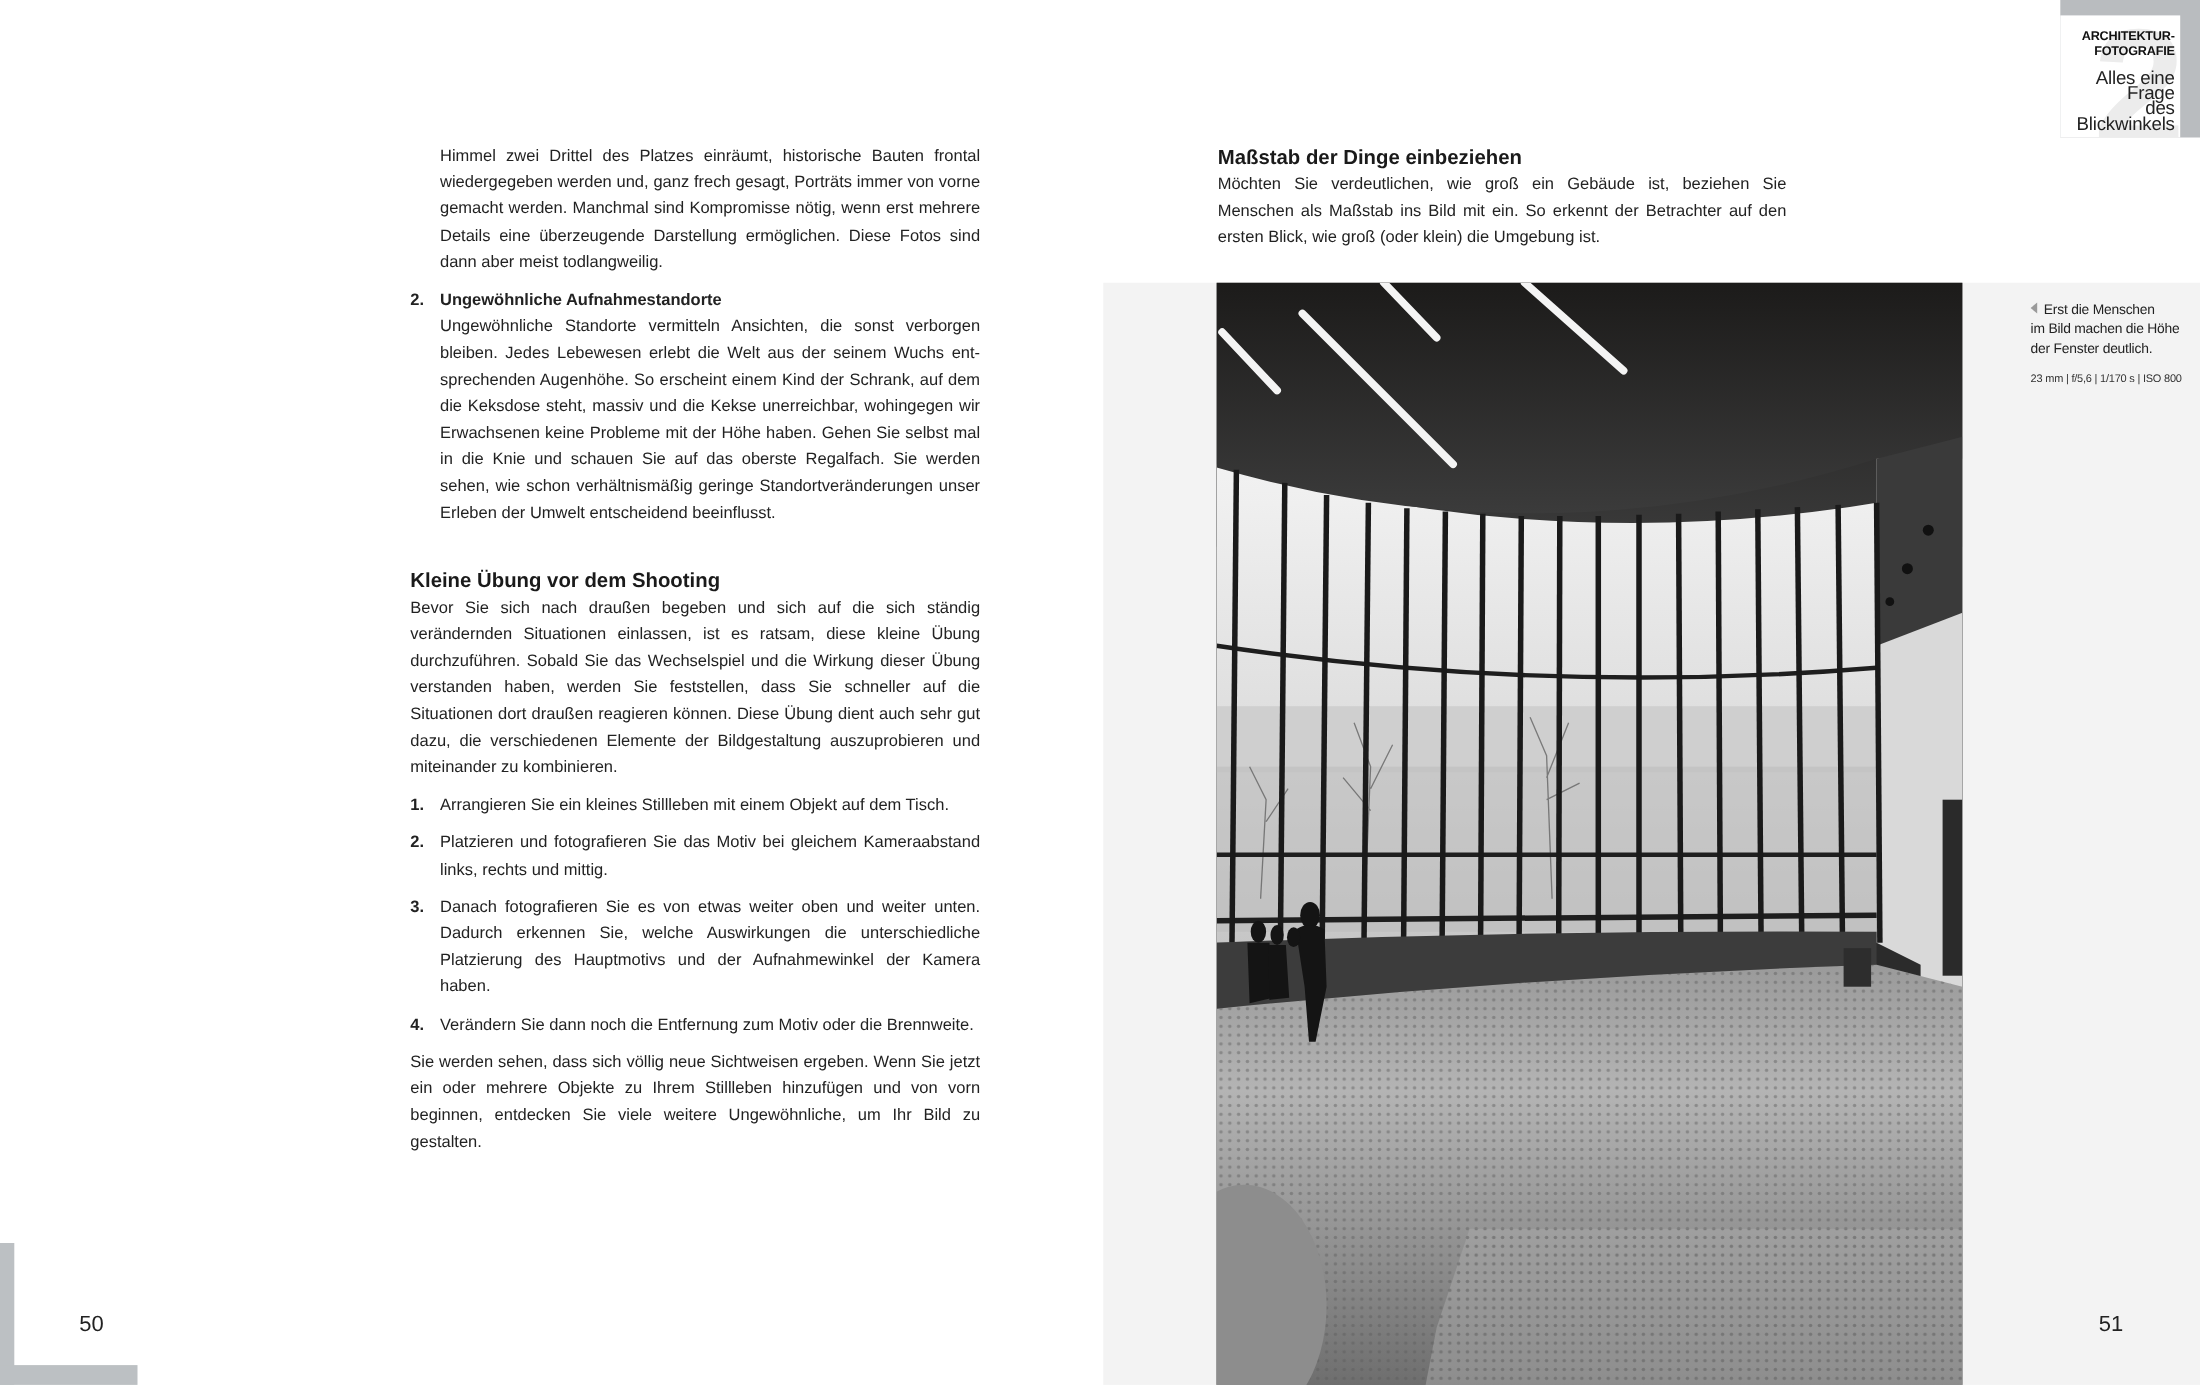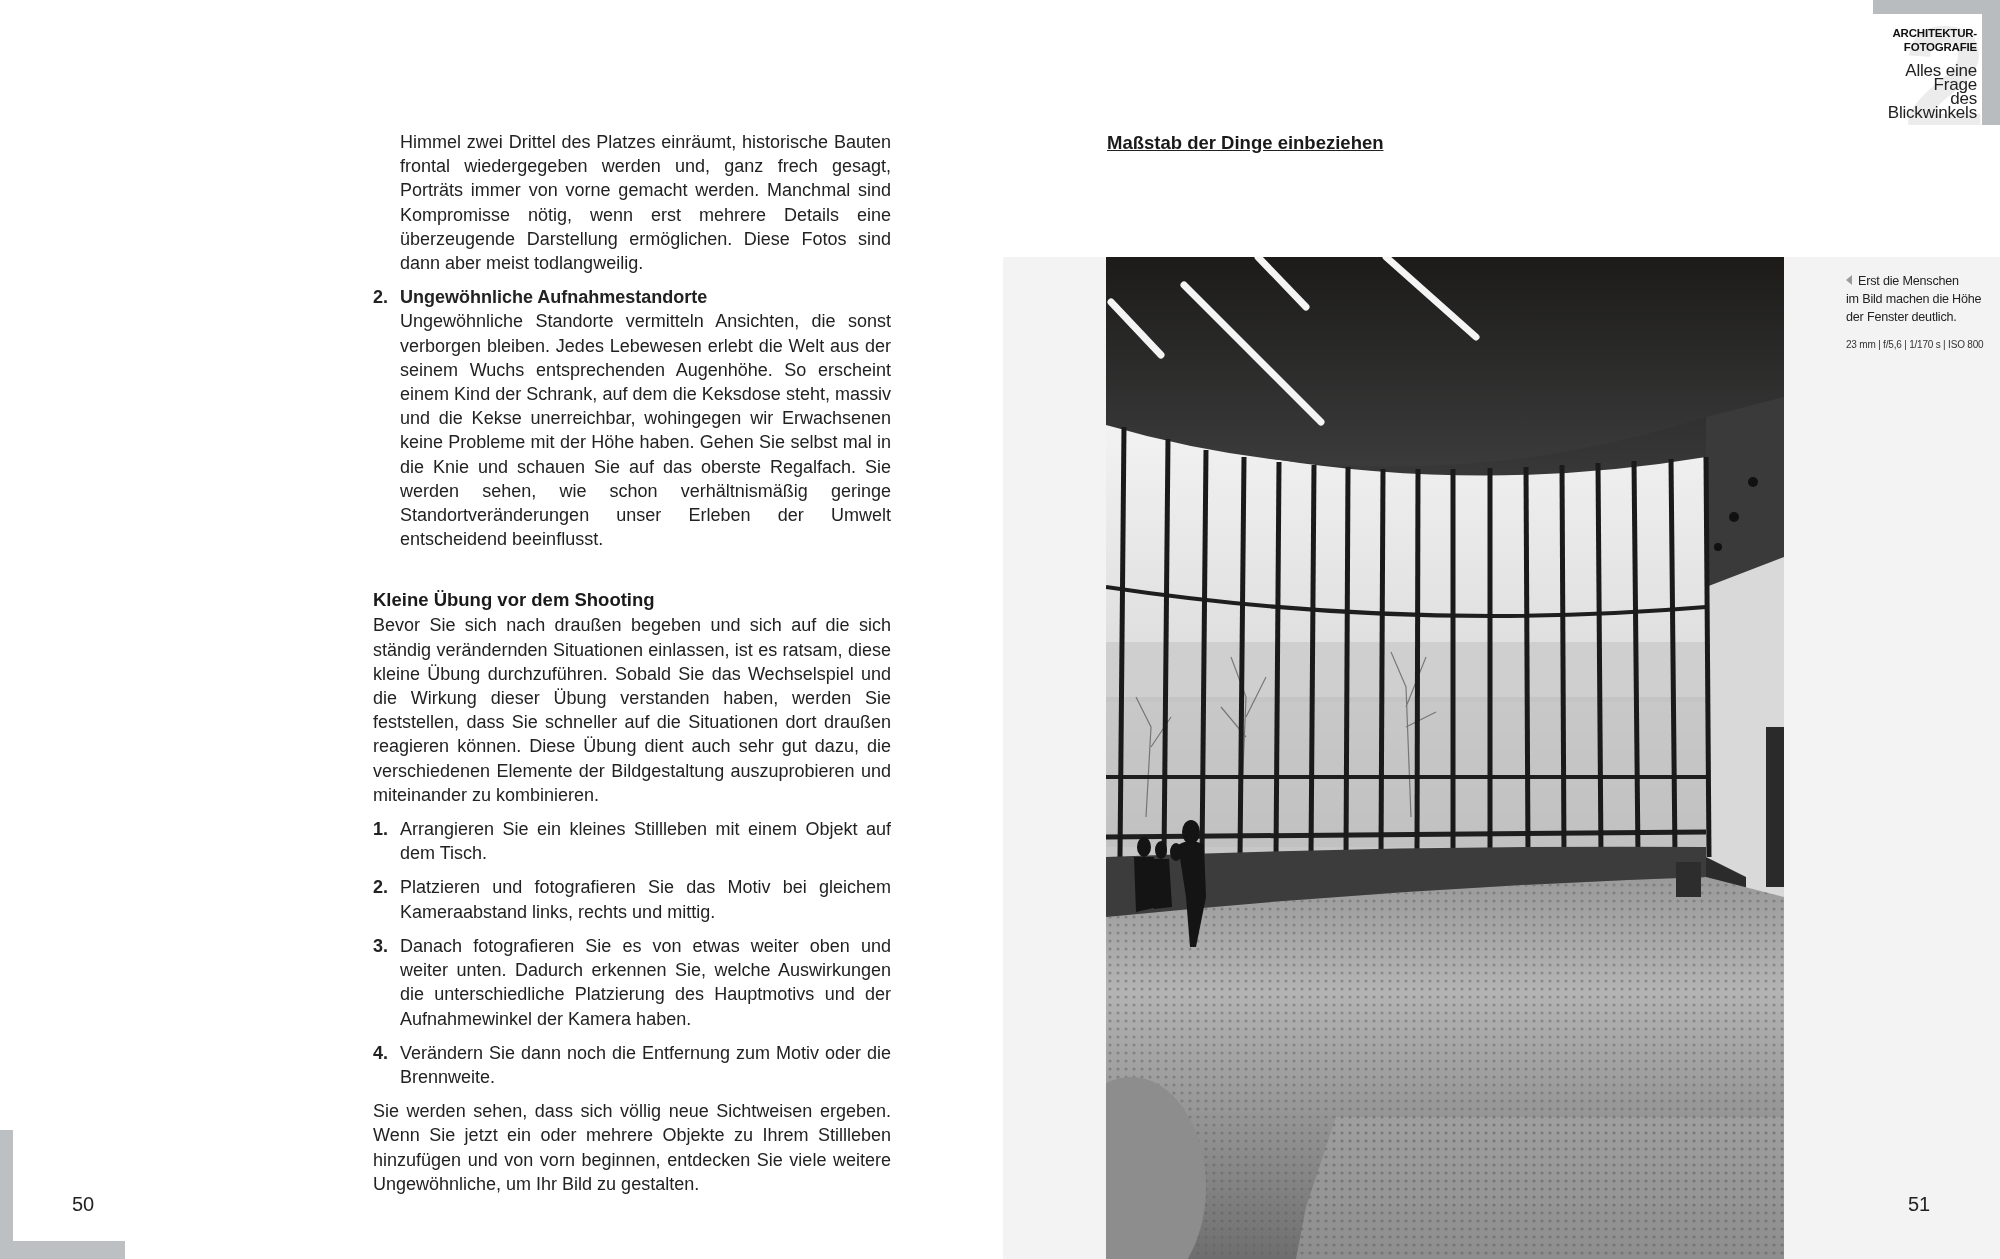--- a/index.html
+++ b/index.html
@@ -6,7 +6,7 @@
   body { width:2000px; height:1259px; position:relative; overflow:hidden; background:#ffffff;
          font-family:"Liberation Sans","DejaVu Sans",sans-serif; color:#222; }
   .abs { position:absolute; }
-  .para { font-size:18px; line-height:24.2px; text-align:justify; margin:0; hyphens:manual; }
+  .para { font-size:15px; line-height:24.2px; text-align:justify; margin:0; hyphens:manual; }
   .head { font-size:18.5px; font-weight:bold; line-height:26px; margin:0; color:#1a1a1a; }
   .sub-head { font-weight:bold; }
   

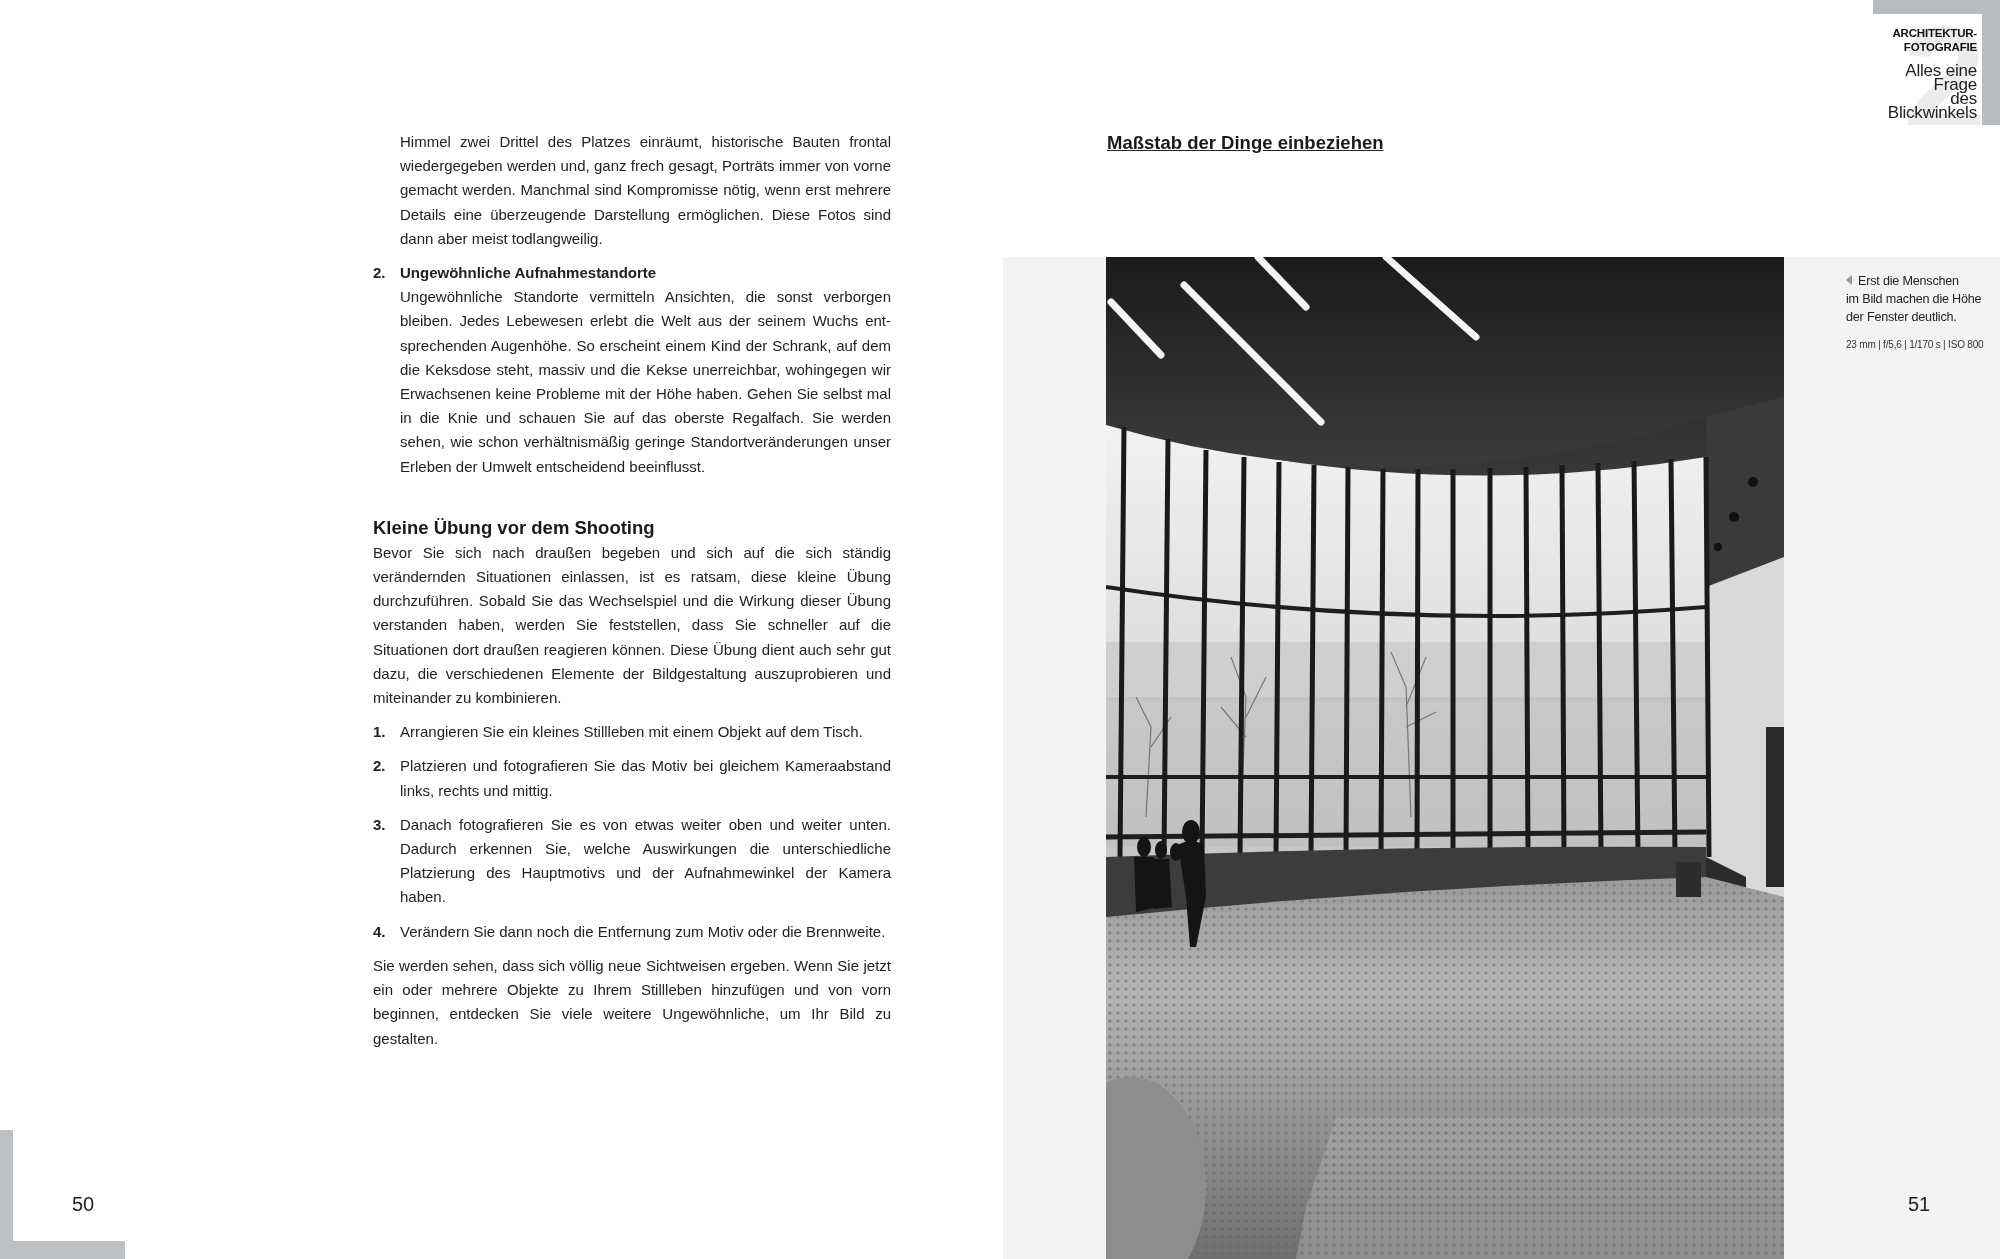--- a/index.html
+++ b/index.html
@@ -29,7 +29,7 @@
   #pnum-left { left:72px; top:1193px; }
   #pnum-right { left:1908px; top:1193px; }
   
-  #right-col { left:1107px; top:130px; width:517px;text-decoration:underline; }
+  #right-col { left:1107px; top:130px; width:517px; }
   #gray-panel { left:1003px; top:257px; width:997px; height:1002px; background:#f3f3f3; }
   #photo { left:1106px; top:257px; width:678px; height:1002px; overflow:hidden; background:#2b2b2b; }
   #caption { left:1806px; top:272px; width:180px; font-size:12.6px; line-height:18px; color:#222; letter-spacing:-0.2px;margin-left:40px; }

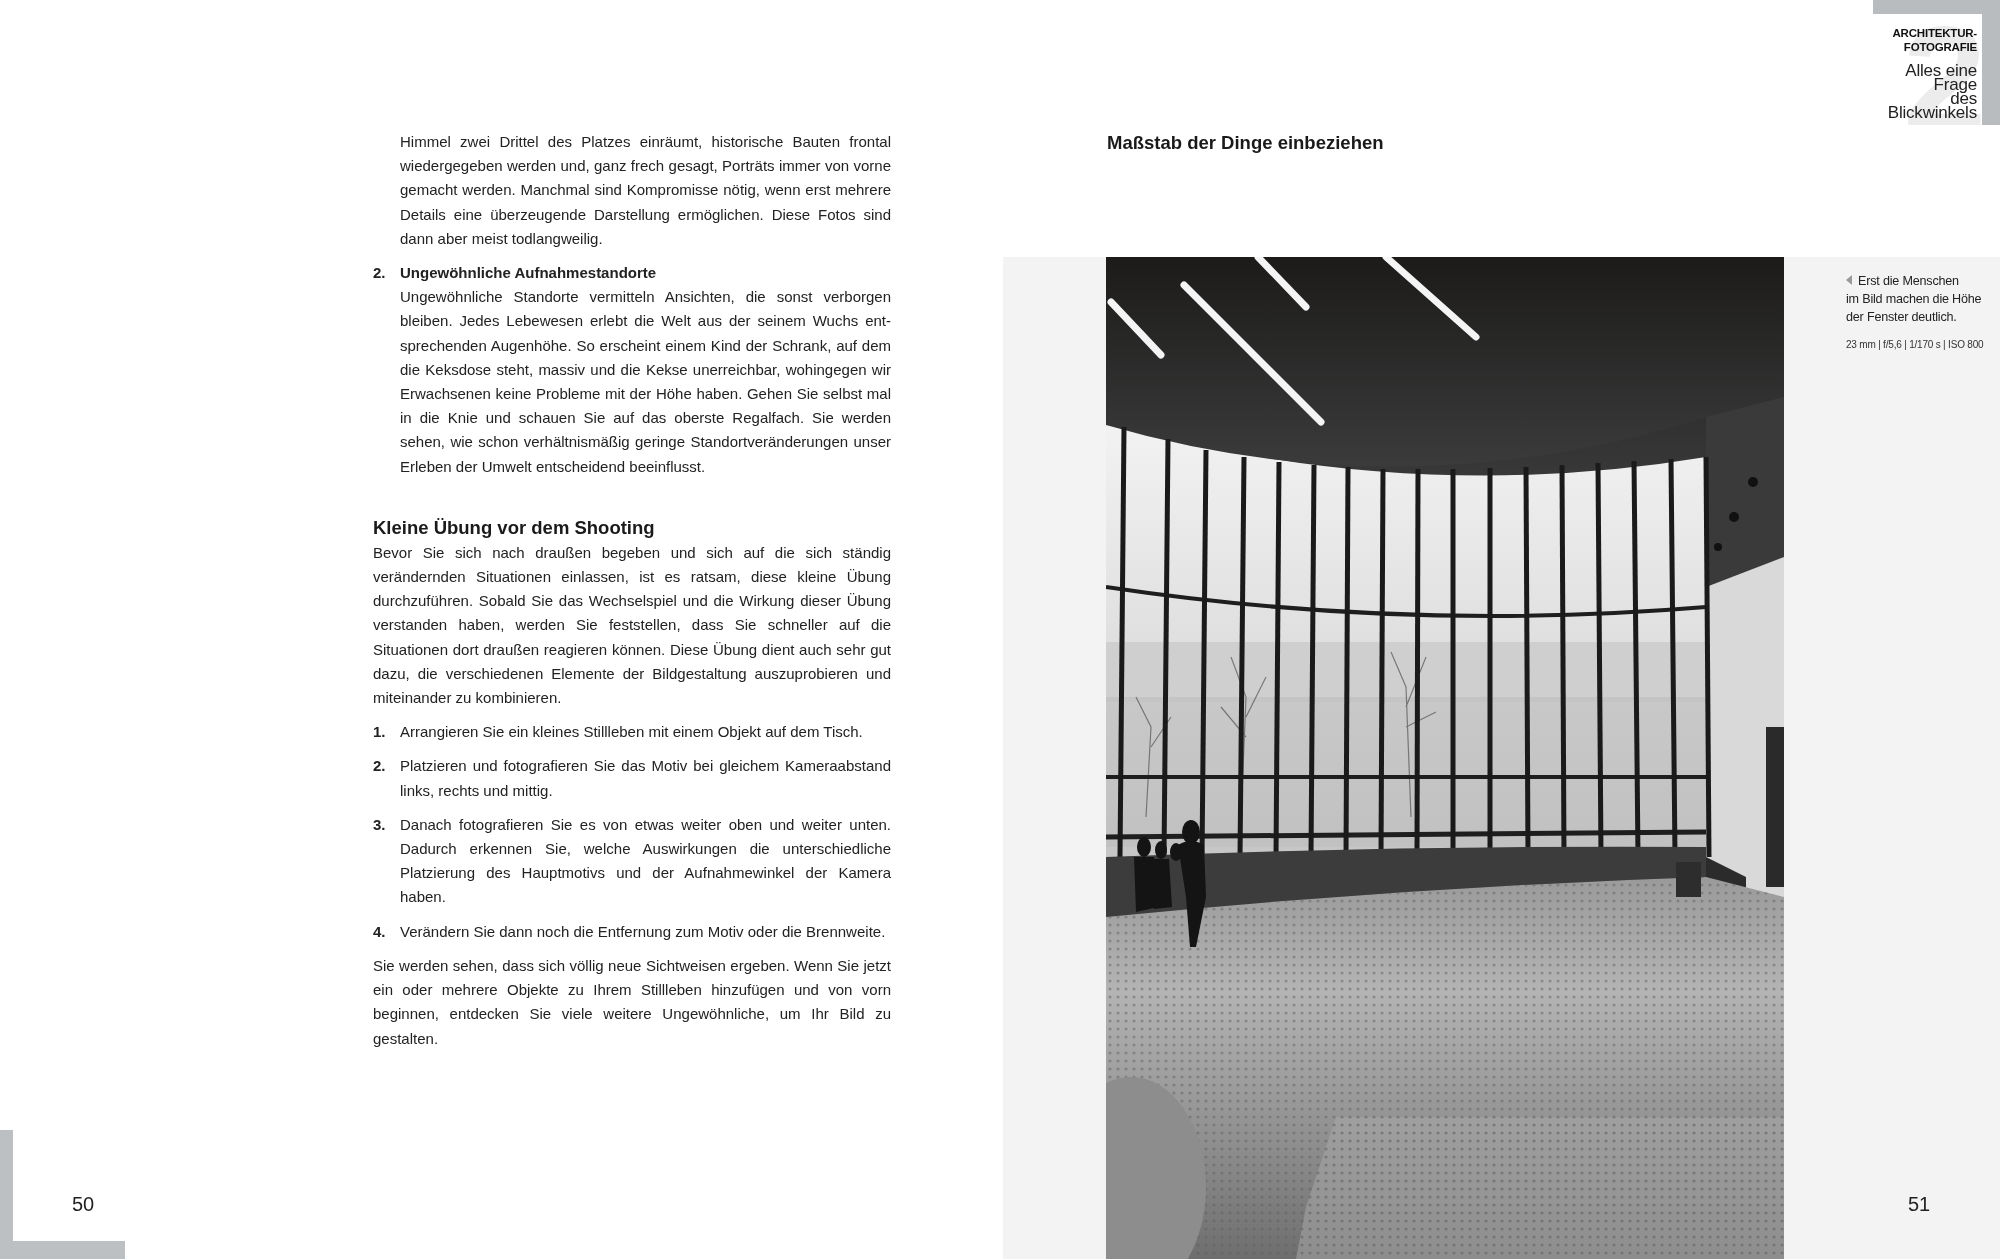--- a/index.html
+++ b/index.html
@@ -95,6 +95,7 @@
 
 <div class="abs" id="right-col">
   <h2 class="head">Maßstab der Dinge einbeziehen</h2>
+  <p class="para">Möchten Sie verdeutlichen, wie groß ein Gebäude ist, beziehen Sie Menschen als Maßstab ins Bild mit ein. So erkennt der Betrachter auf den ersten Blick, wie groß (oder klein) die Umgebung ist.</p>
 </div>
 
 <div class="abs" id="gray-panel"></div>

